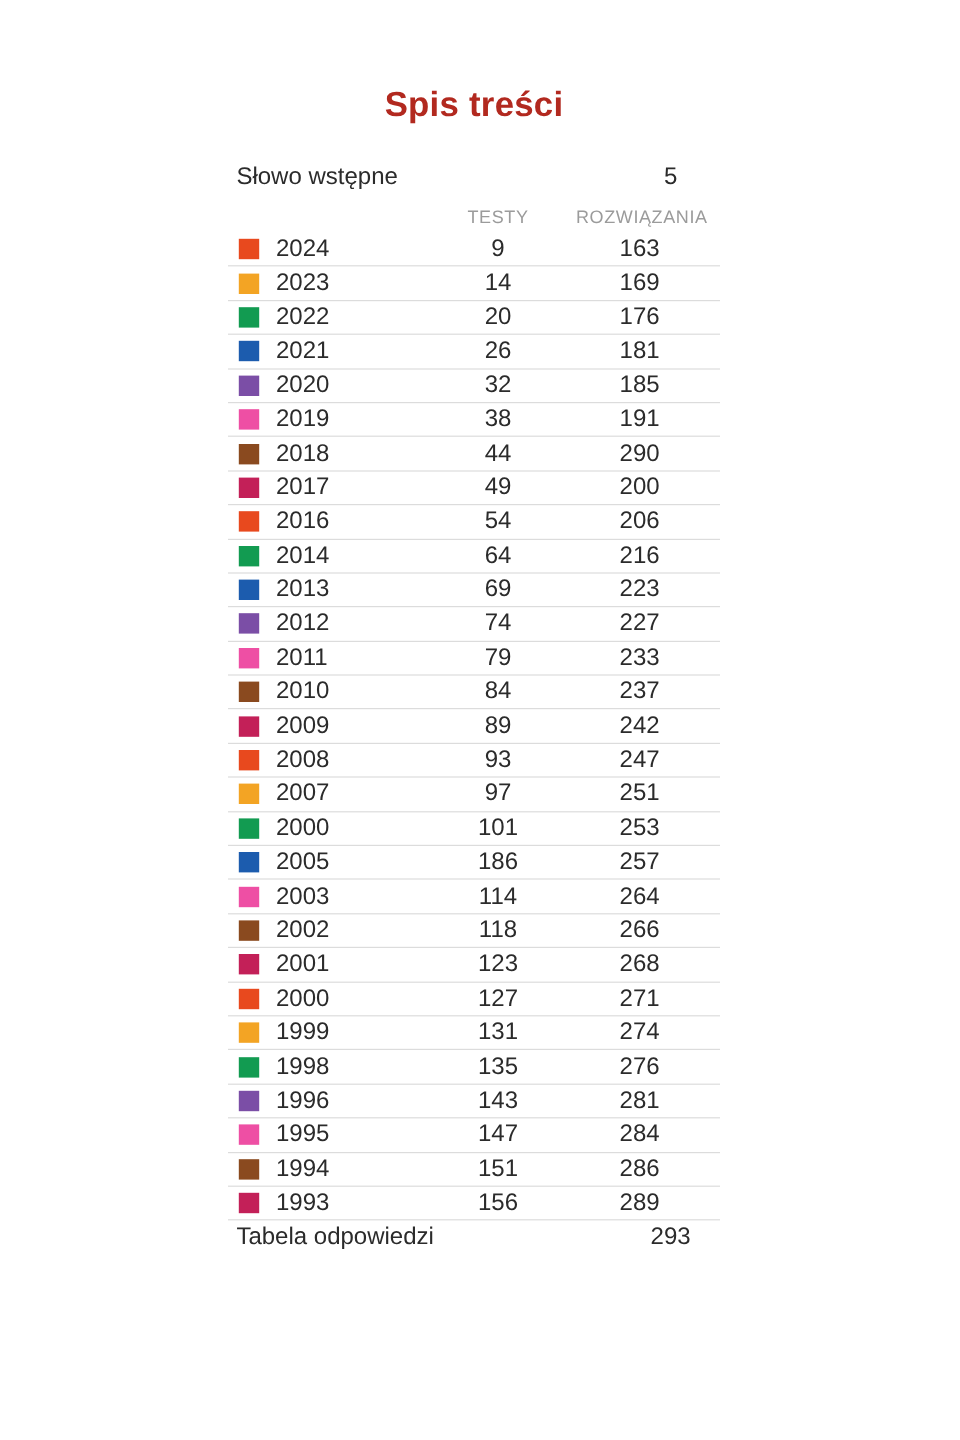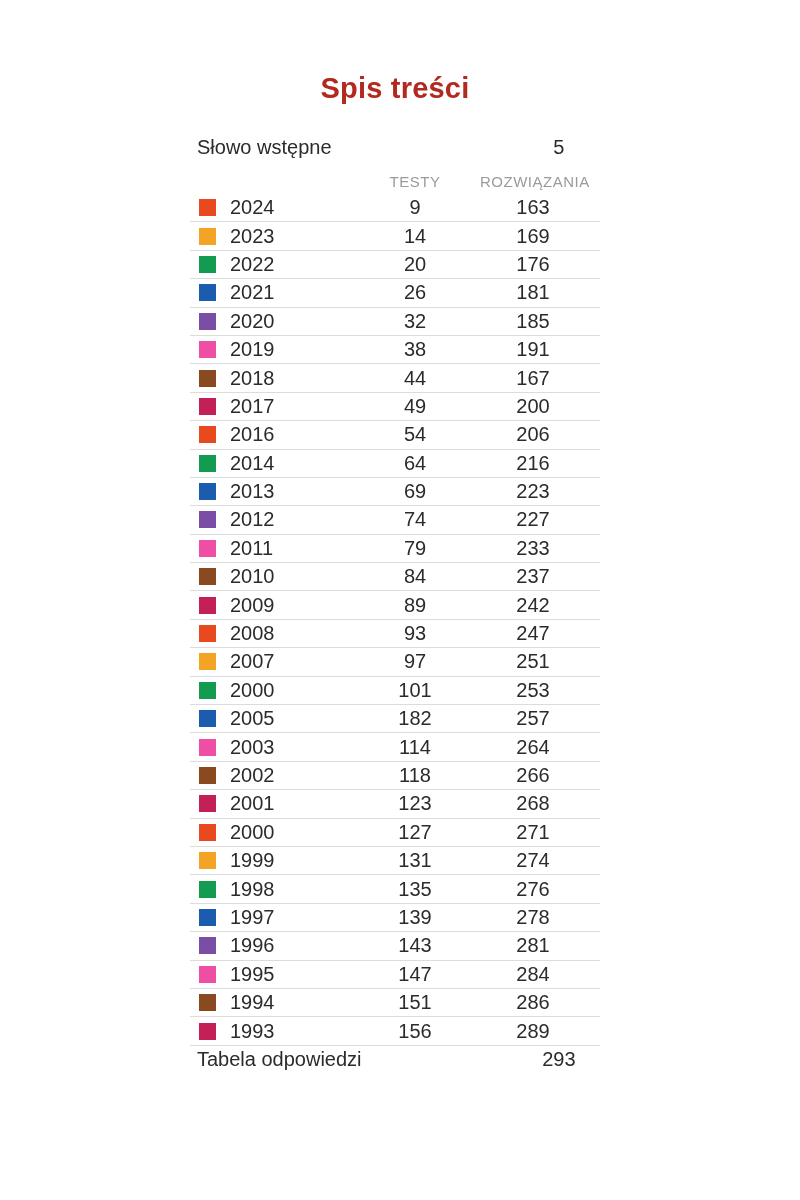--- a/index.html
+++ b/index.html
@@ -115,7 +115,7 @@
       <span class="year">2018</span>
     </div>
     <div class="c2 num">44</div>
-    <div class="c3 num">167</div>
+    <div class="c3 num">290</div>
   </div>
         <div class="row year-row">
     <div class="c1">

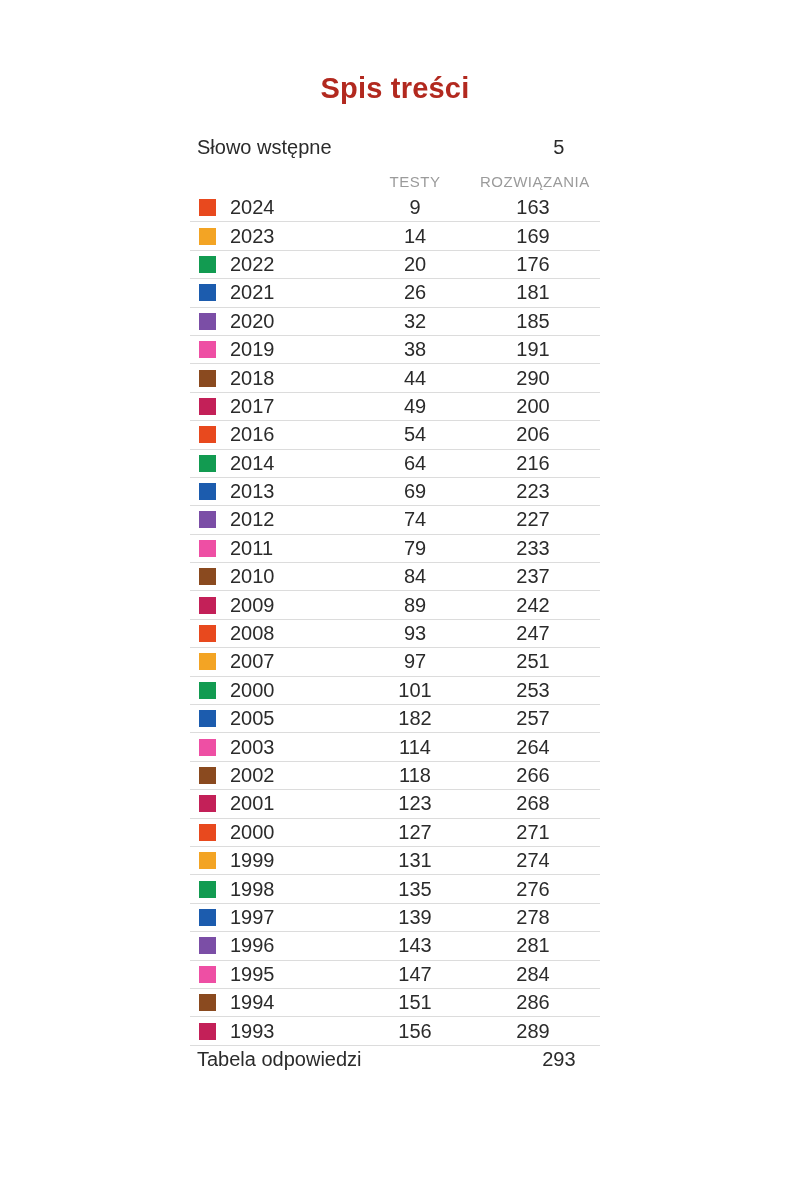--- a/index.html
+++ b/index.html
@@ -210,7 +210,7 @@
       <span class="sq" style="background: rgb(28, 92, 174);"></span>
       <span class="year">2005</span>
     </div>
-    <div class="c2 num">182</div>
+    <div class="c2 num">186</div>
     <div class="c3 num">257</div>
   </div>
         <div class="row year-row">

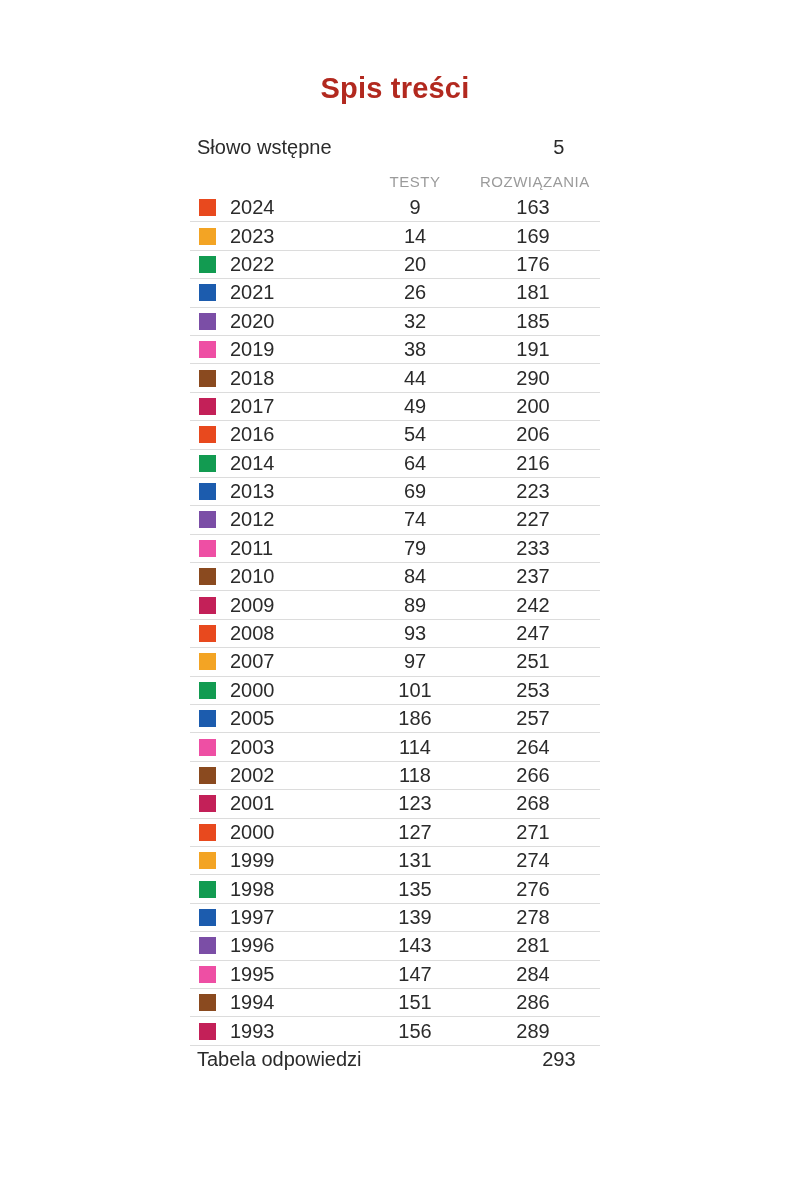--- a/index.html
+++ b/index.html
@@ -263,14 +263,6 @@
   </div>
         <div class="row year-row">
     <div class="c1">
-      <span class="sq" style="background: rgb(28, 92, 174);"></span>
-      <span class="year">1997</span>
-    </div>
-    <div class="c2 num">139</div>
-    <div class="c3 num">278</div>
-  </div>
-        <div class="row year-row">
-    <div class="c1">
       <span class="sq" style="background: rgb(123, 78, 166);"></span>
       <span class="year">1996</span>
     </div>

